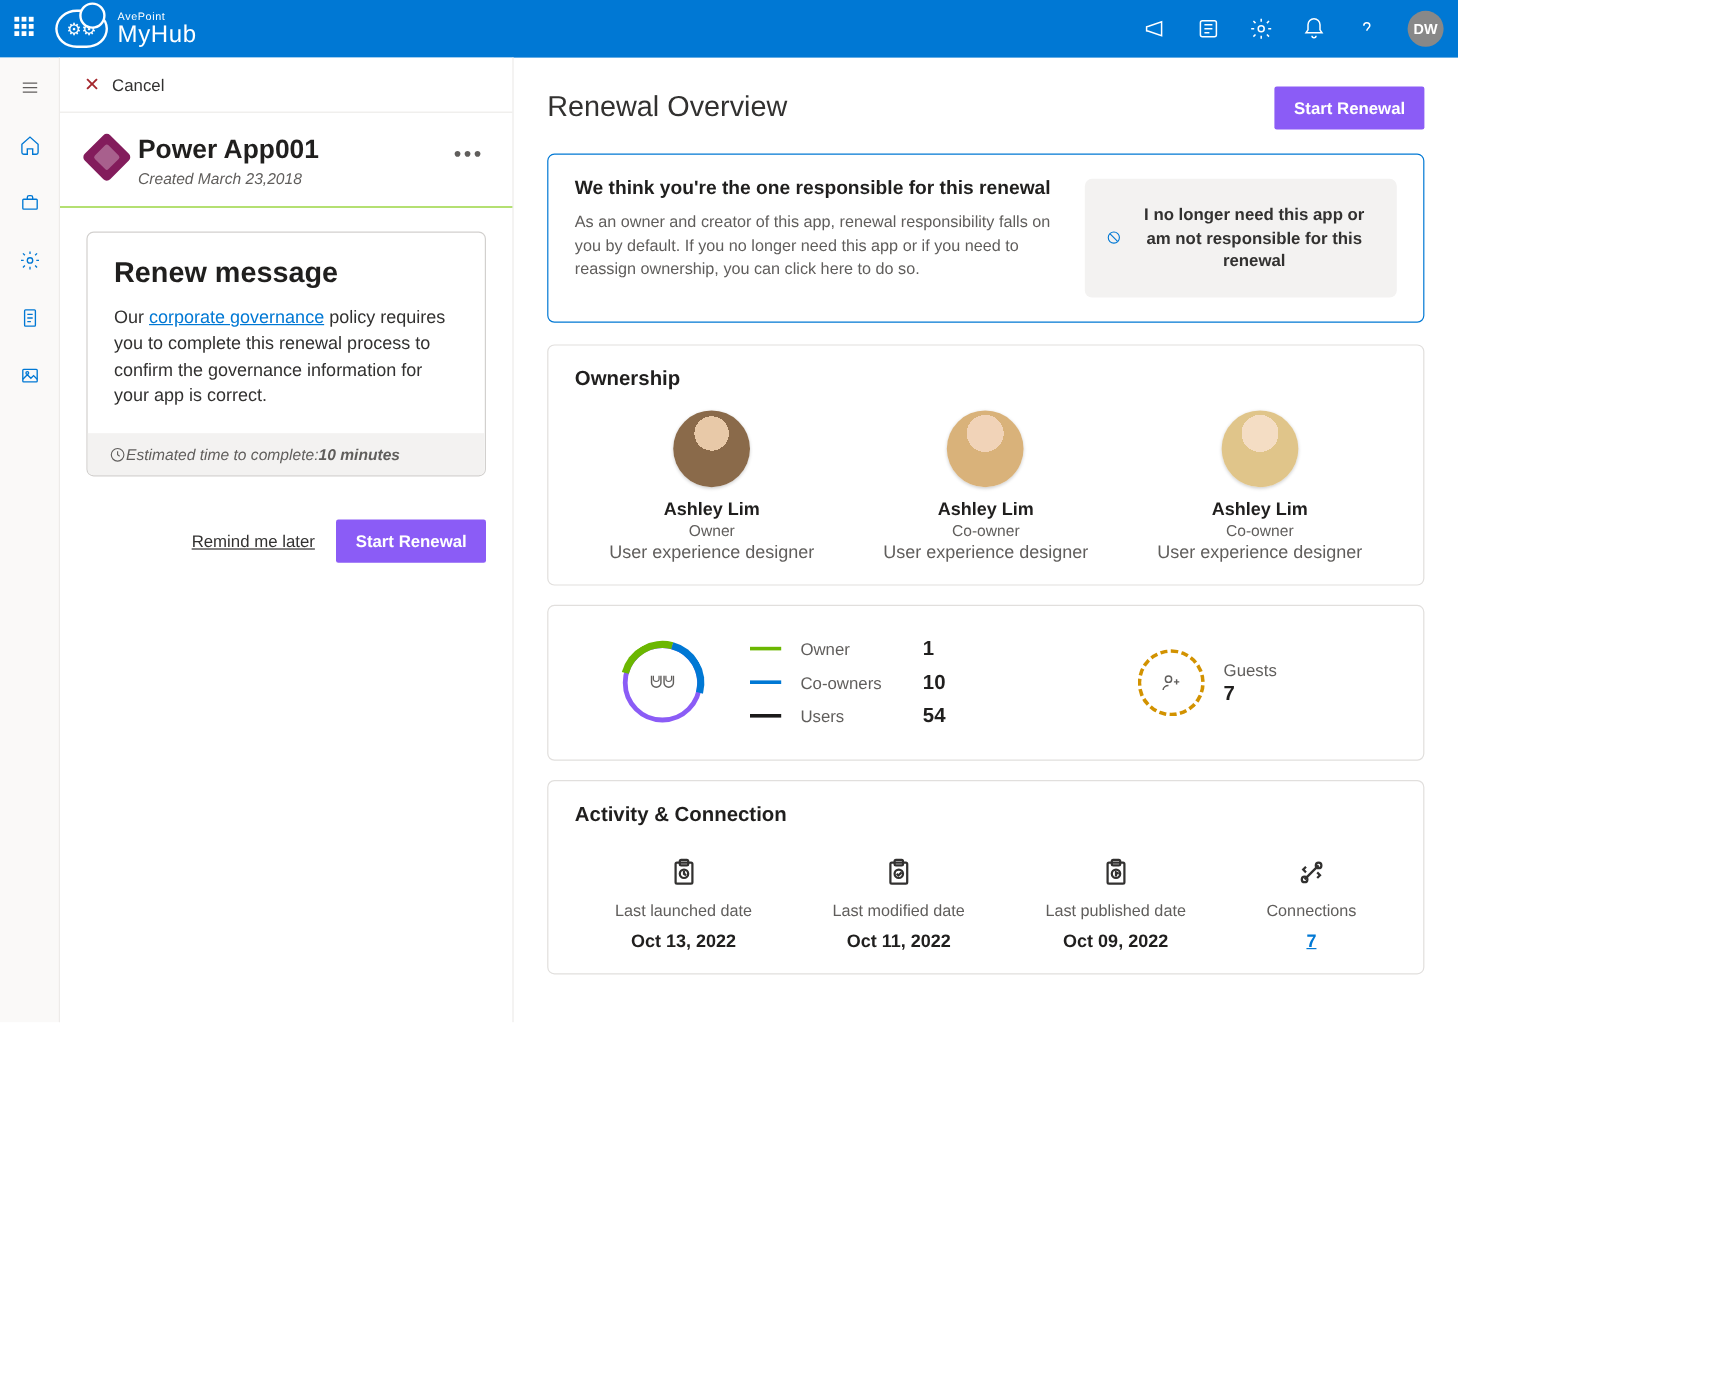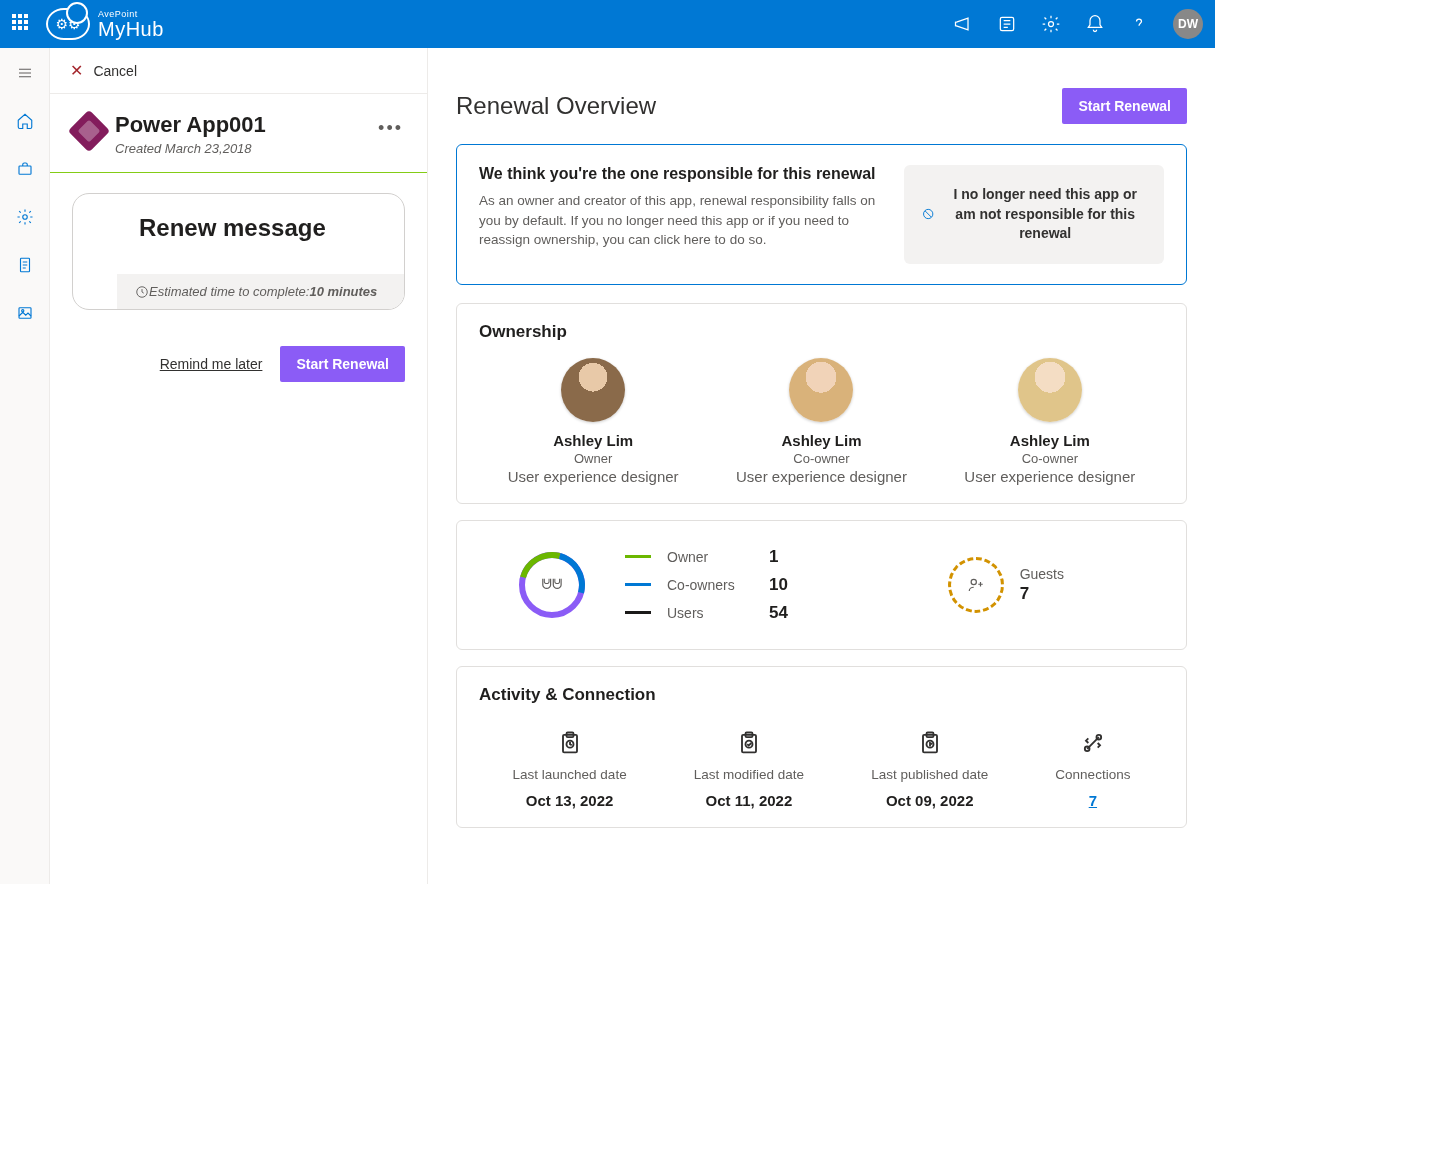--- a/index.html
+++ b/index.html
@@ -45,7 +45,7 @@
 .rail-item { width: 38px; height: 38px; display:flex; align-items:center; justify-content:center; stroke:#0078d4; fill:none; stroke-width:1.5; border-radius:4px; }
 .rail .hamburger { stroke:#605e5c; }
 .left-pane { width: 378px; border-right: 1px solid #edebe9; background:#fff; }
-.main-pane { flex:1; padding: 40px 28px; }
+.main-pane { flex:1; padding: 24px 28px; }
 
 .cancel-row { height:46px; display:flex; align-items:center; padding:0 20px; border-bottom:1px solid #edebe9; gap:10px; }
 .close-x { color:#a4262c; font-size:16px; font-weight:300; }

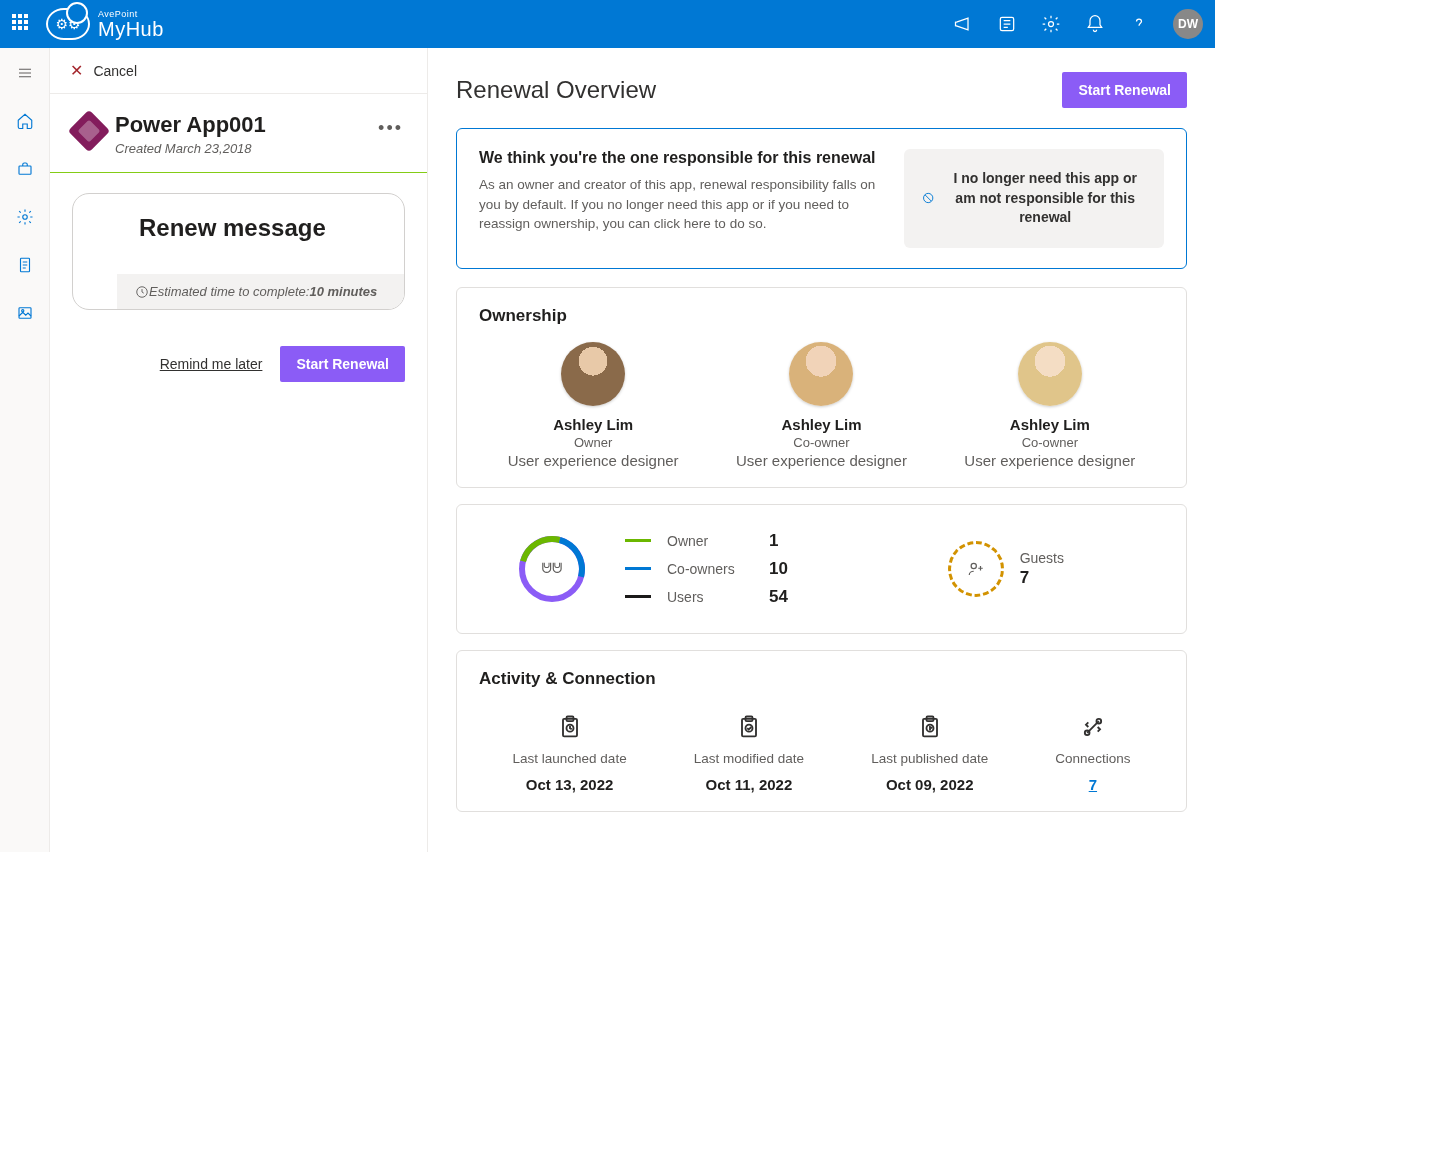--- a/index.html
+++ b/index.html
@@ -58,7 +58,7 @@
 .app-sub { font-size:13px; color:#605e5c; font-style:italic; margin-top:3px; }
 .app-more { margin-left:auto; font-size:18px; letter-spacing:2px; color:#605e5c; padding-top:6px; }
 
-.renew-card { margin: 20px 22px; border:1px solid #d2d0ce; border-radius:17px; overflow:hidden;padding-left:44px; }
+.renew-card { margin: 20px 22px; border:1px solid #d2d0ce; border-radius:6px; overflow:hidden; }
 .renew-body { padding: 20px 22px; }
 .renew-title { font-size:24px; font-weight:700; margin-bottom:12px; color:#201f1e; }
 .renew-text { font-size:15px; color:#323130; line-height:1.45; }

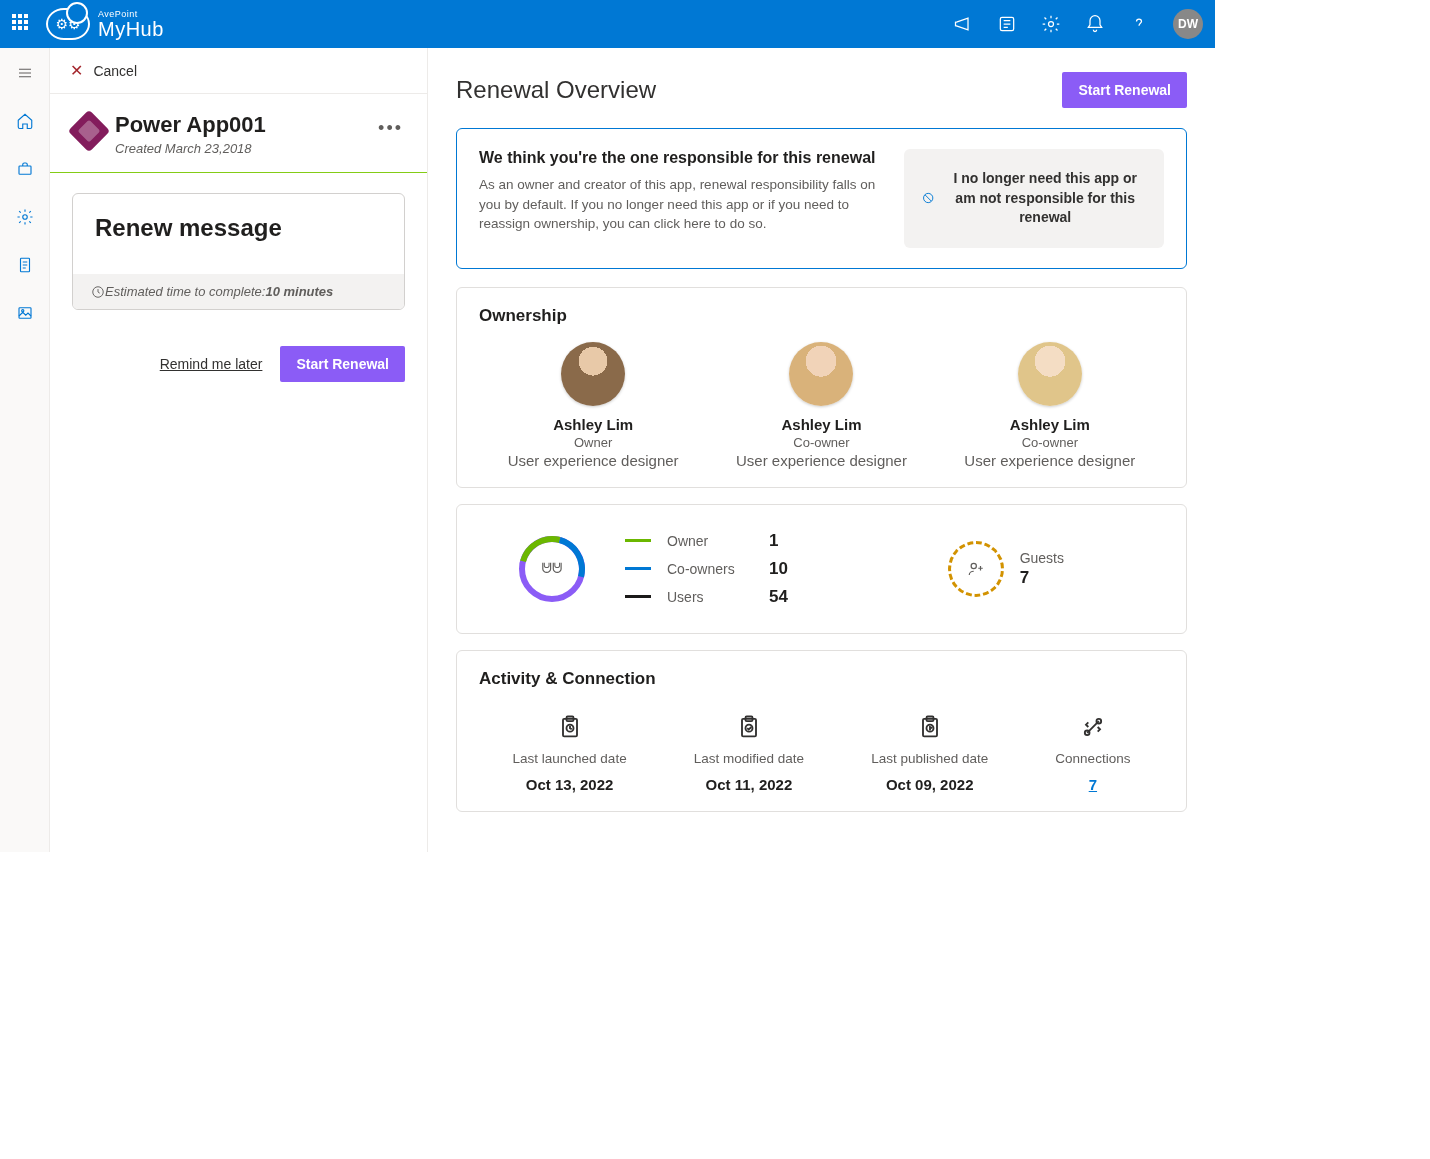--- a/index.html
+++ b/index.html
@@ -228,6 +228,9 @@
     <div class="renew-card">
       <div class="renew-body">
         <div class="renew-title">Renew message</div>
+        <p class="renew-text">
+          <span>Our </span><a href="#">corporate governance</a><span> policy requires you to complete this renewal process to confirm the governance information for your app is correct.</span>
+        </p>
       </div>
       <div class="renew-footer">
         <svg viewBox="0 0 24 24" width="14" height="14" stroke="#605e5c" fill="none" stroke-width="1.6">

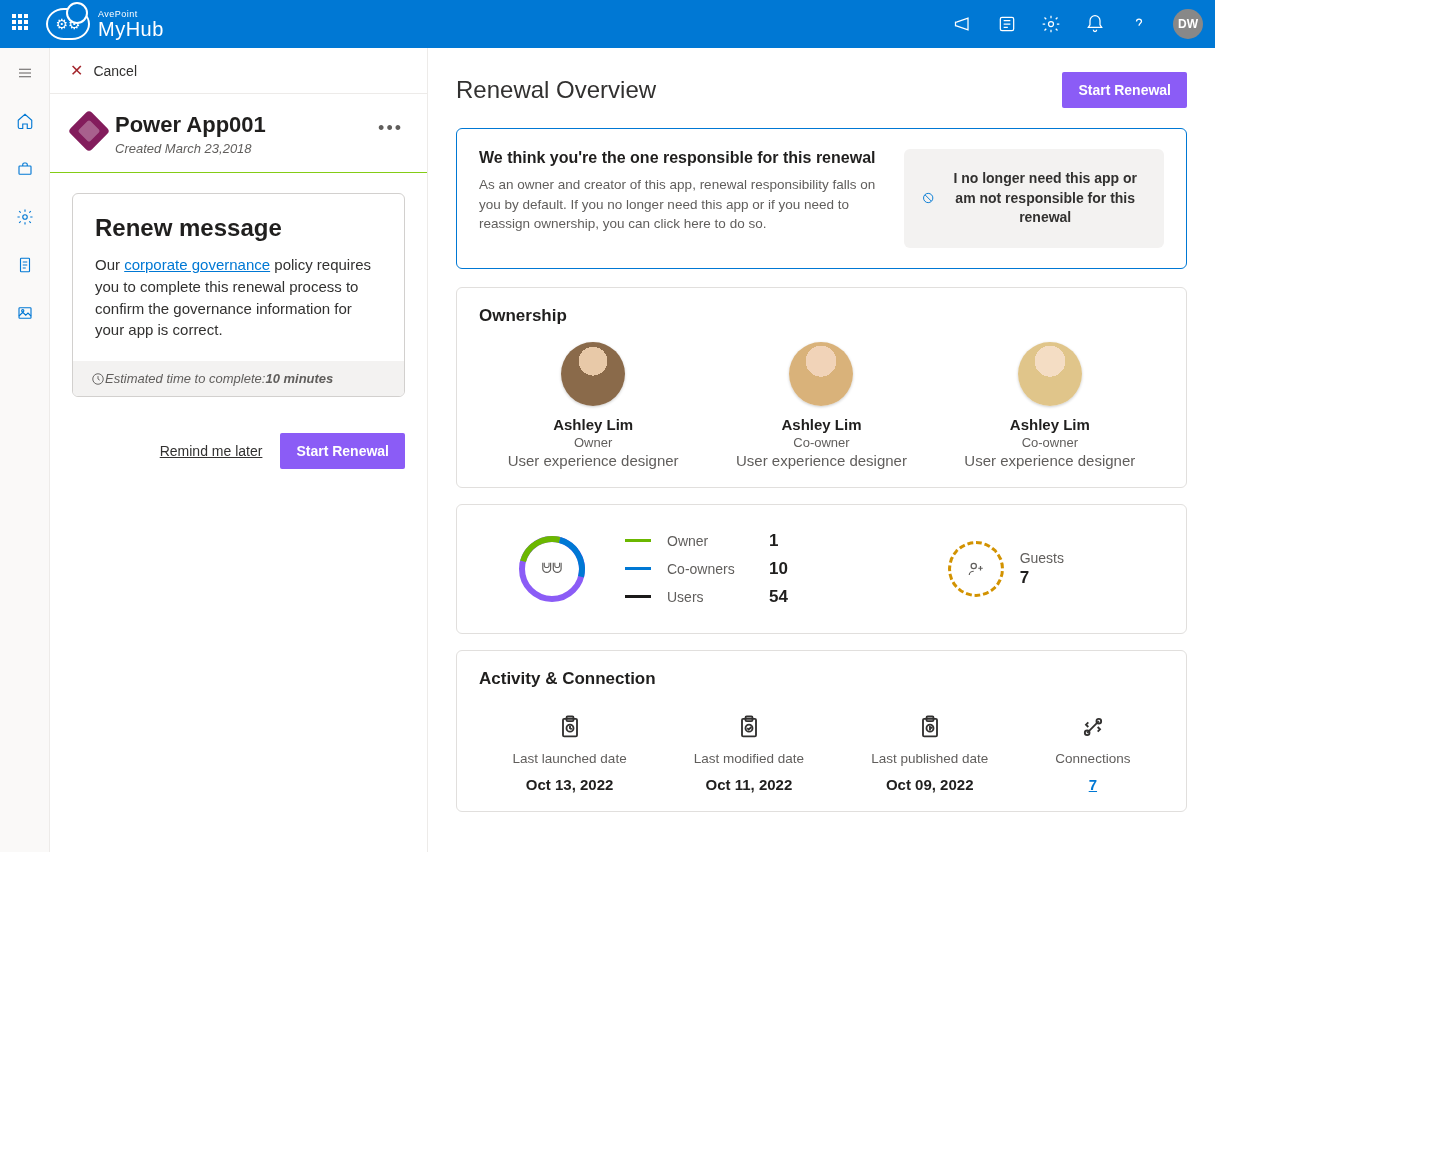--- a/index.html
+++ b/index.html
@@ -94,7 +94,7 @@
 .owner-title { font-size:15px; color:#605e5c; margin-top:2px; }
 
 .stats-row { display:flex; align-items:center; gap:40px; padding: 8px 40px; }
-.donut { width:66px; height:66px; border-radius:50%; border:6px solid #8b5cf6; position:relative; display:flex; align-items:center; justify-content:center; }
+.donut { width:66px; height:66px; border-radius:50%; border:4px solid #8b5cf6; position:relative; display:flex; align-items:center; justify-content:center; }
 .donut::before { content:""; position:absolute; inset:-6px; border:6px solid transparent; border-top-color:#6bb700; border-right-color:#0078d4; border-radius:50%; transform:rotate(-30deg); }
 .donut-icon { font-size:14px; color:#605e5c; }
 .stat-legend { display:flex; flex-direction:column; gap:8px; font-size:14px; }

